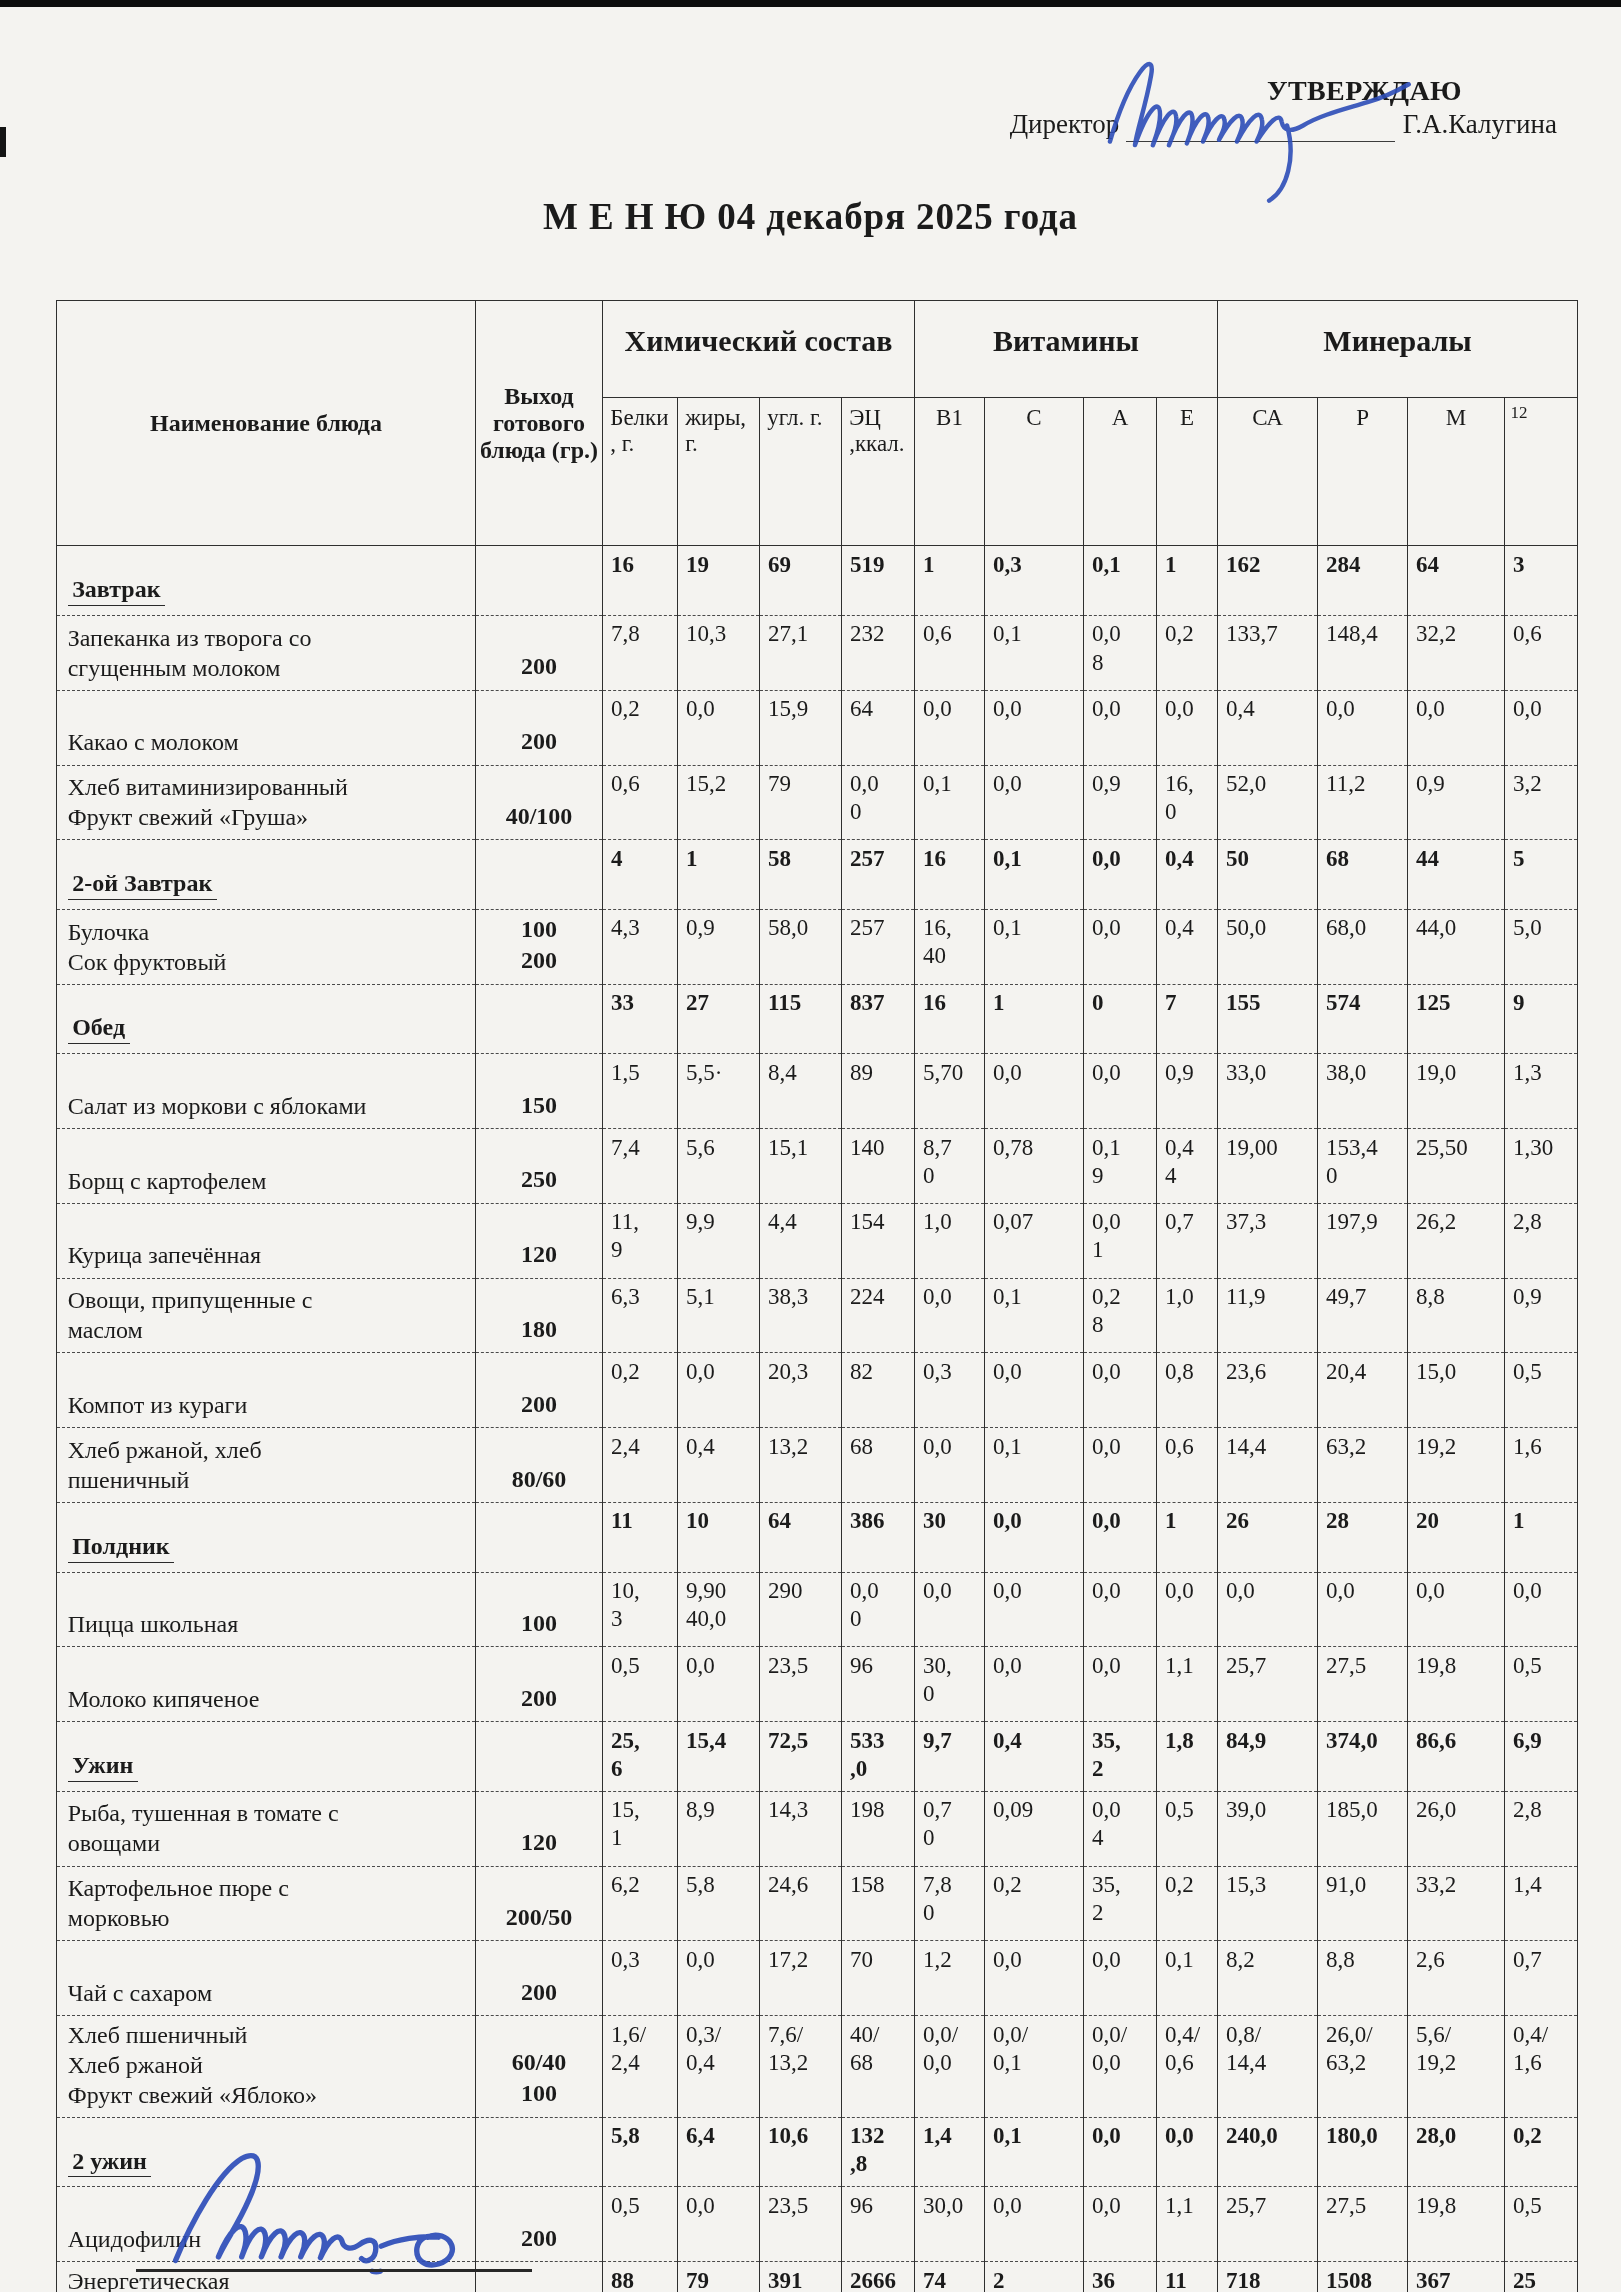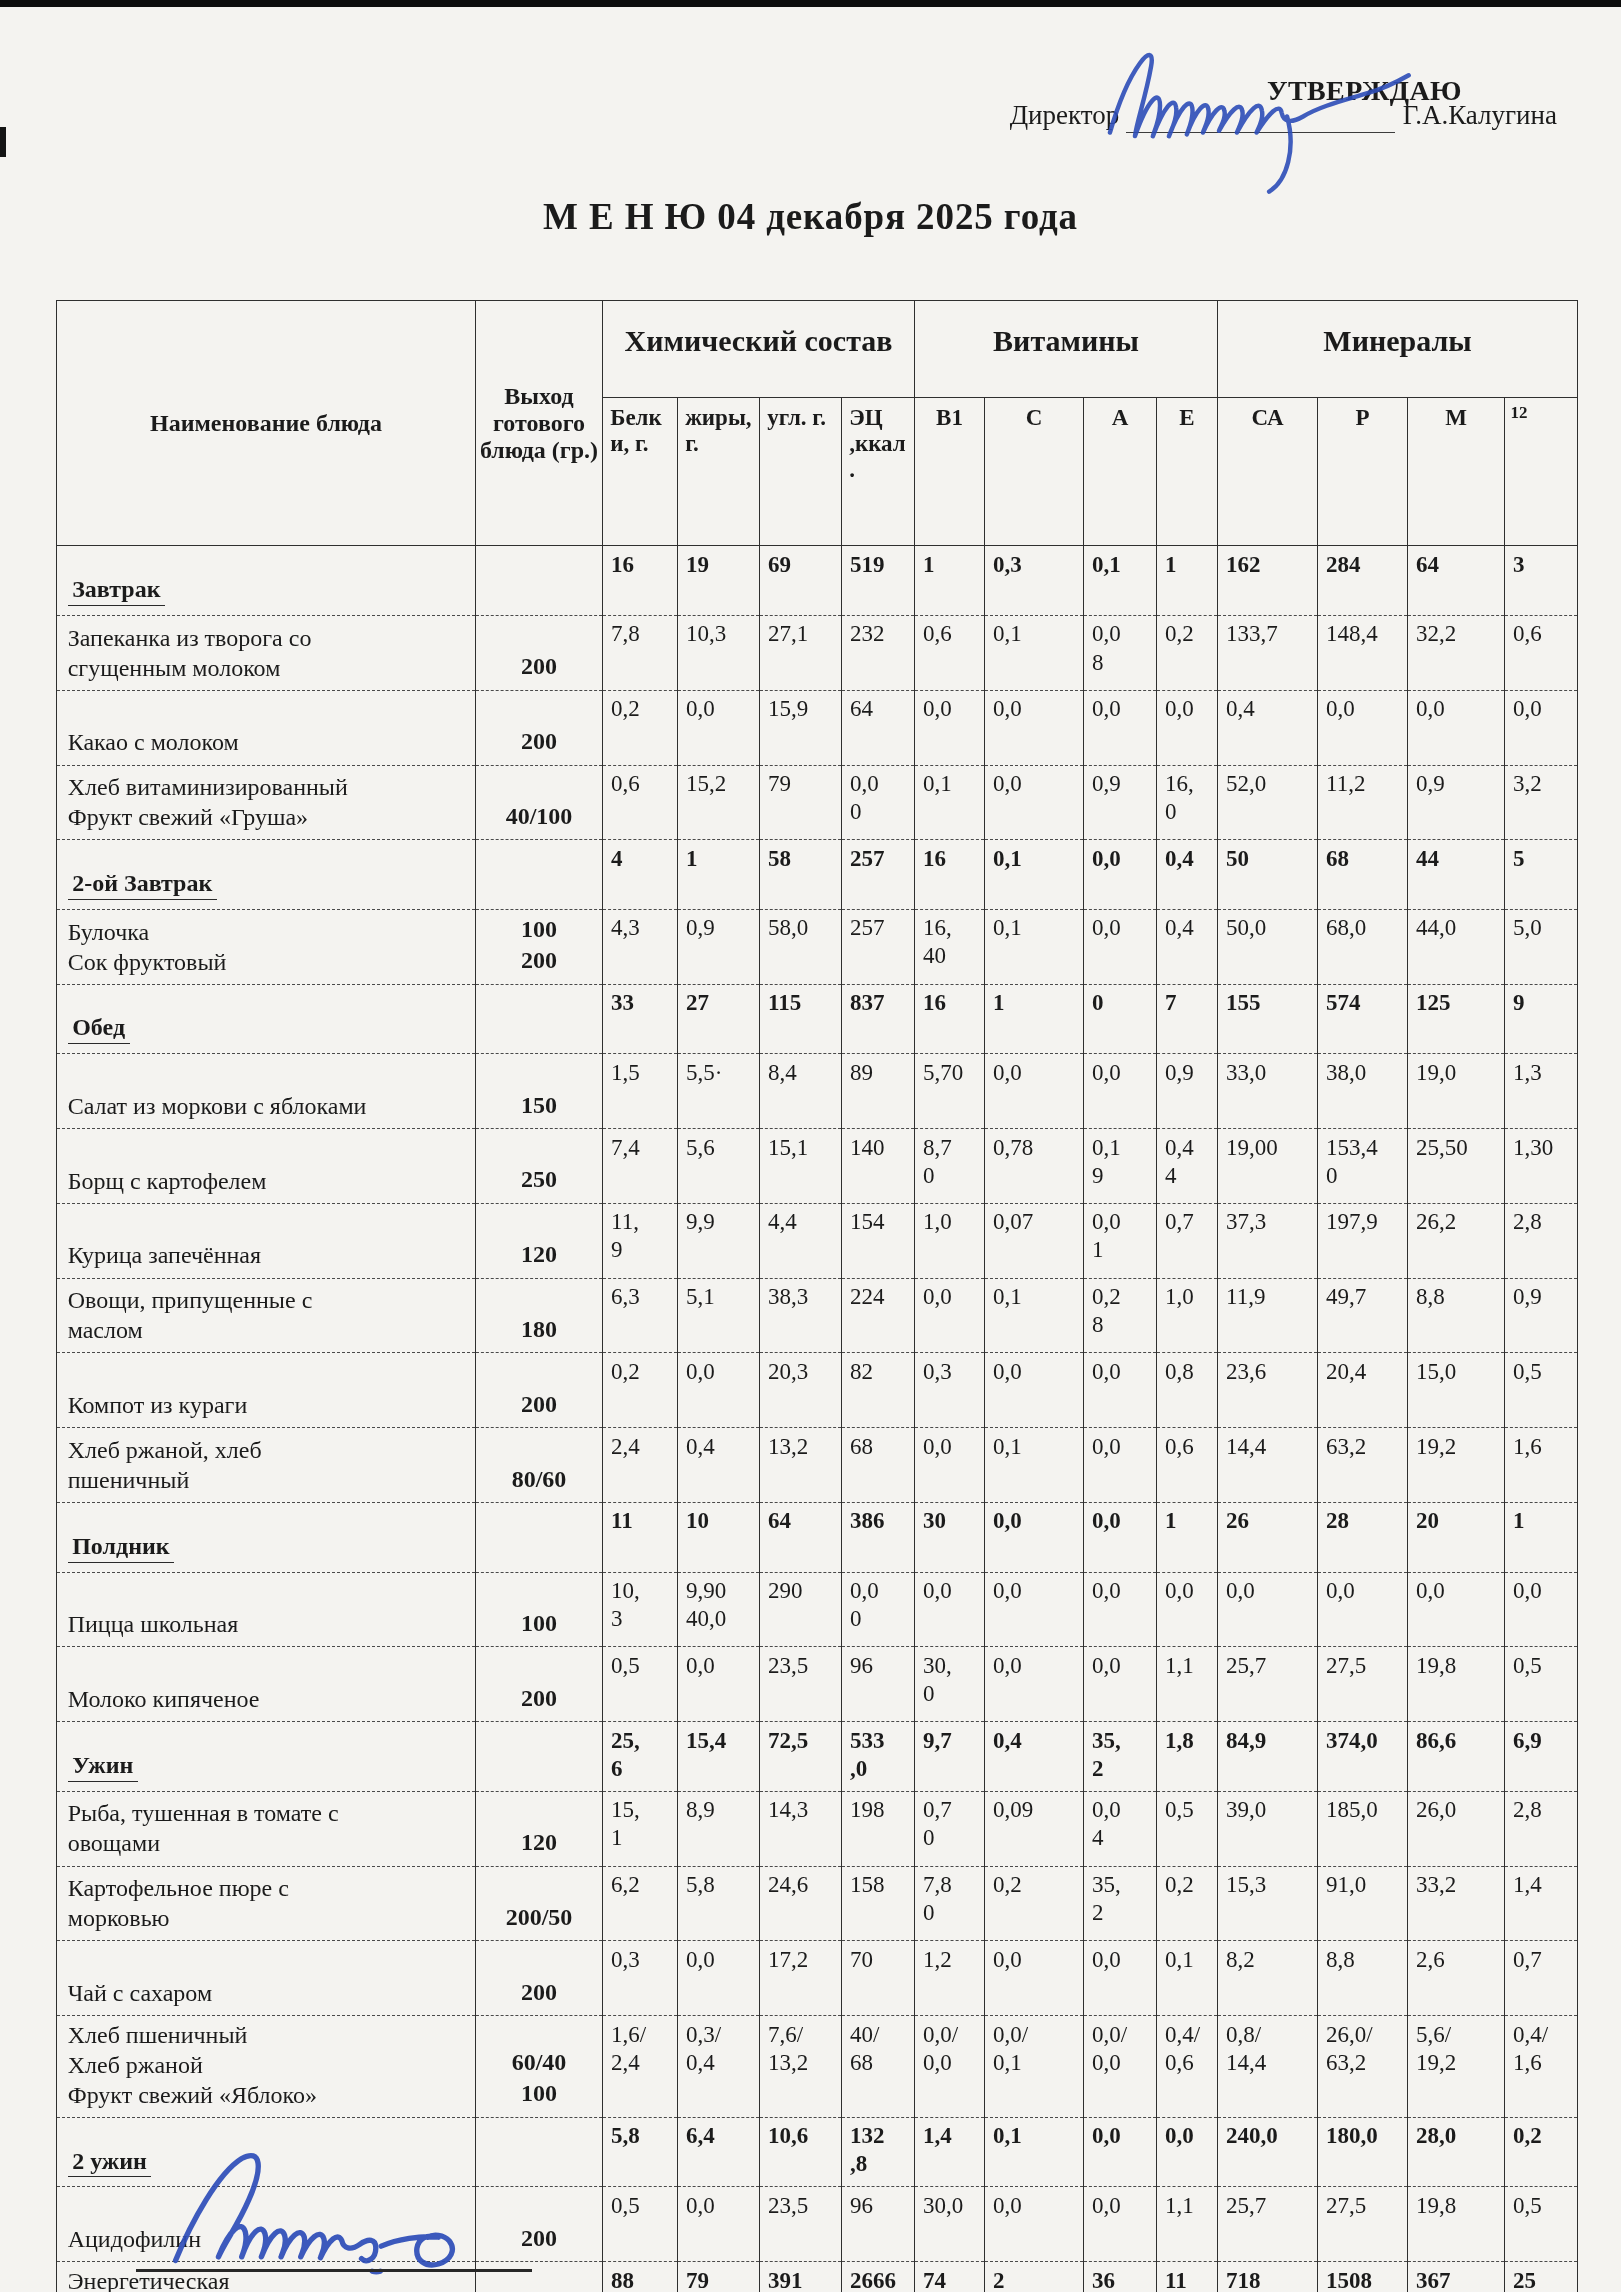--- a/index.html
+++ b/index.html
@@ -18,7 +18,7 @@
     font-size:28px;font-weight:bold;letter-spacing:0.4px;
   }
   .director-row{
-    position:absolute;top:100px;right:64px;
+    position:absolute;top:109px;right:64px;
     display:flex;align-items:baseline;gap:7.2px;
     font-size:27px;
   }

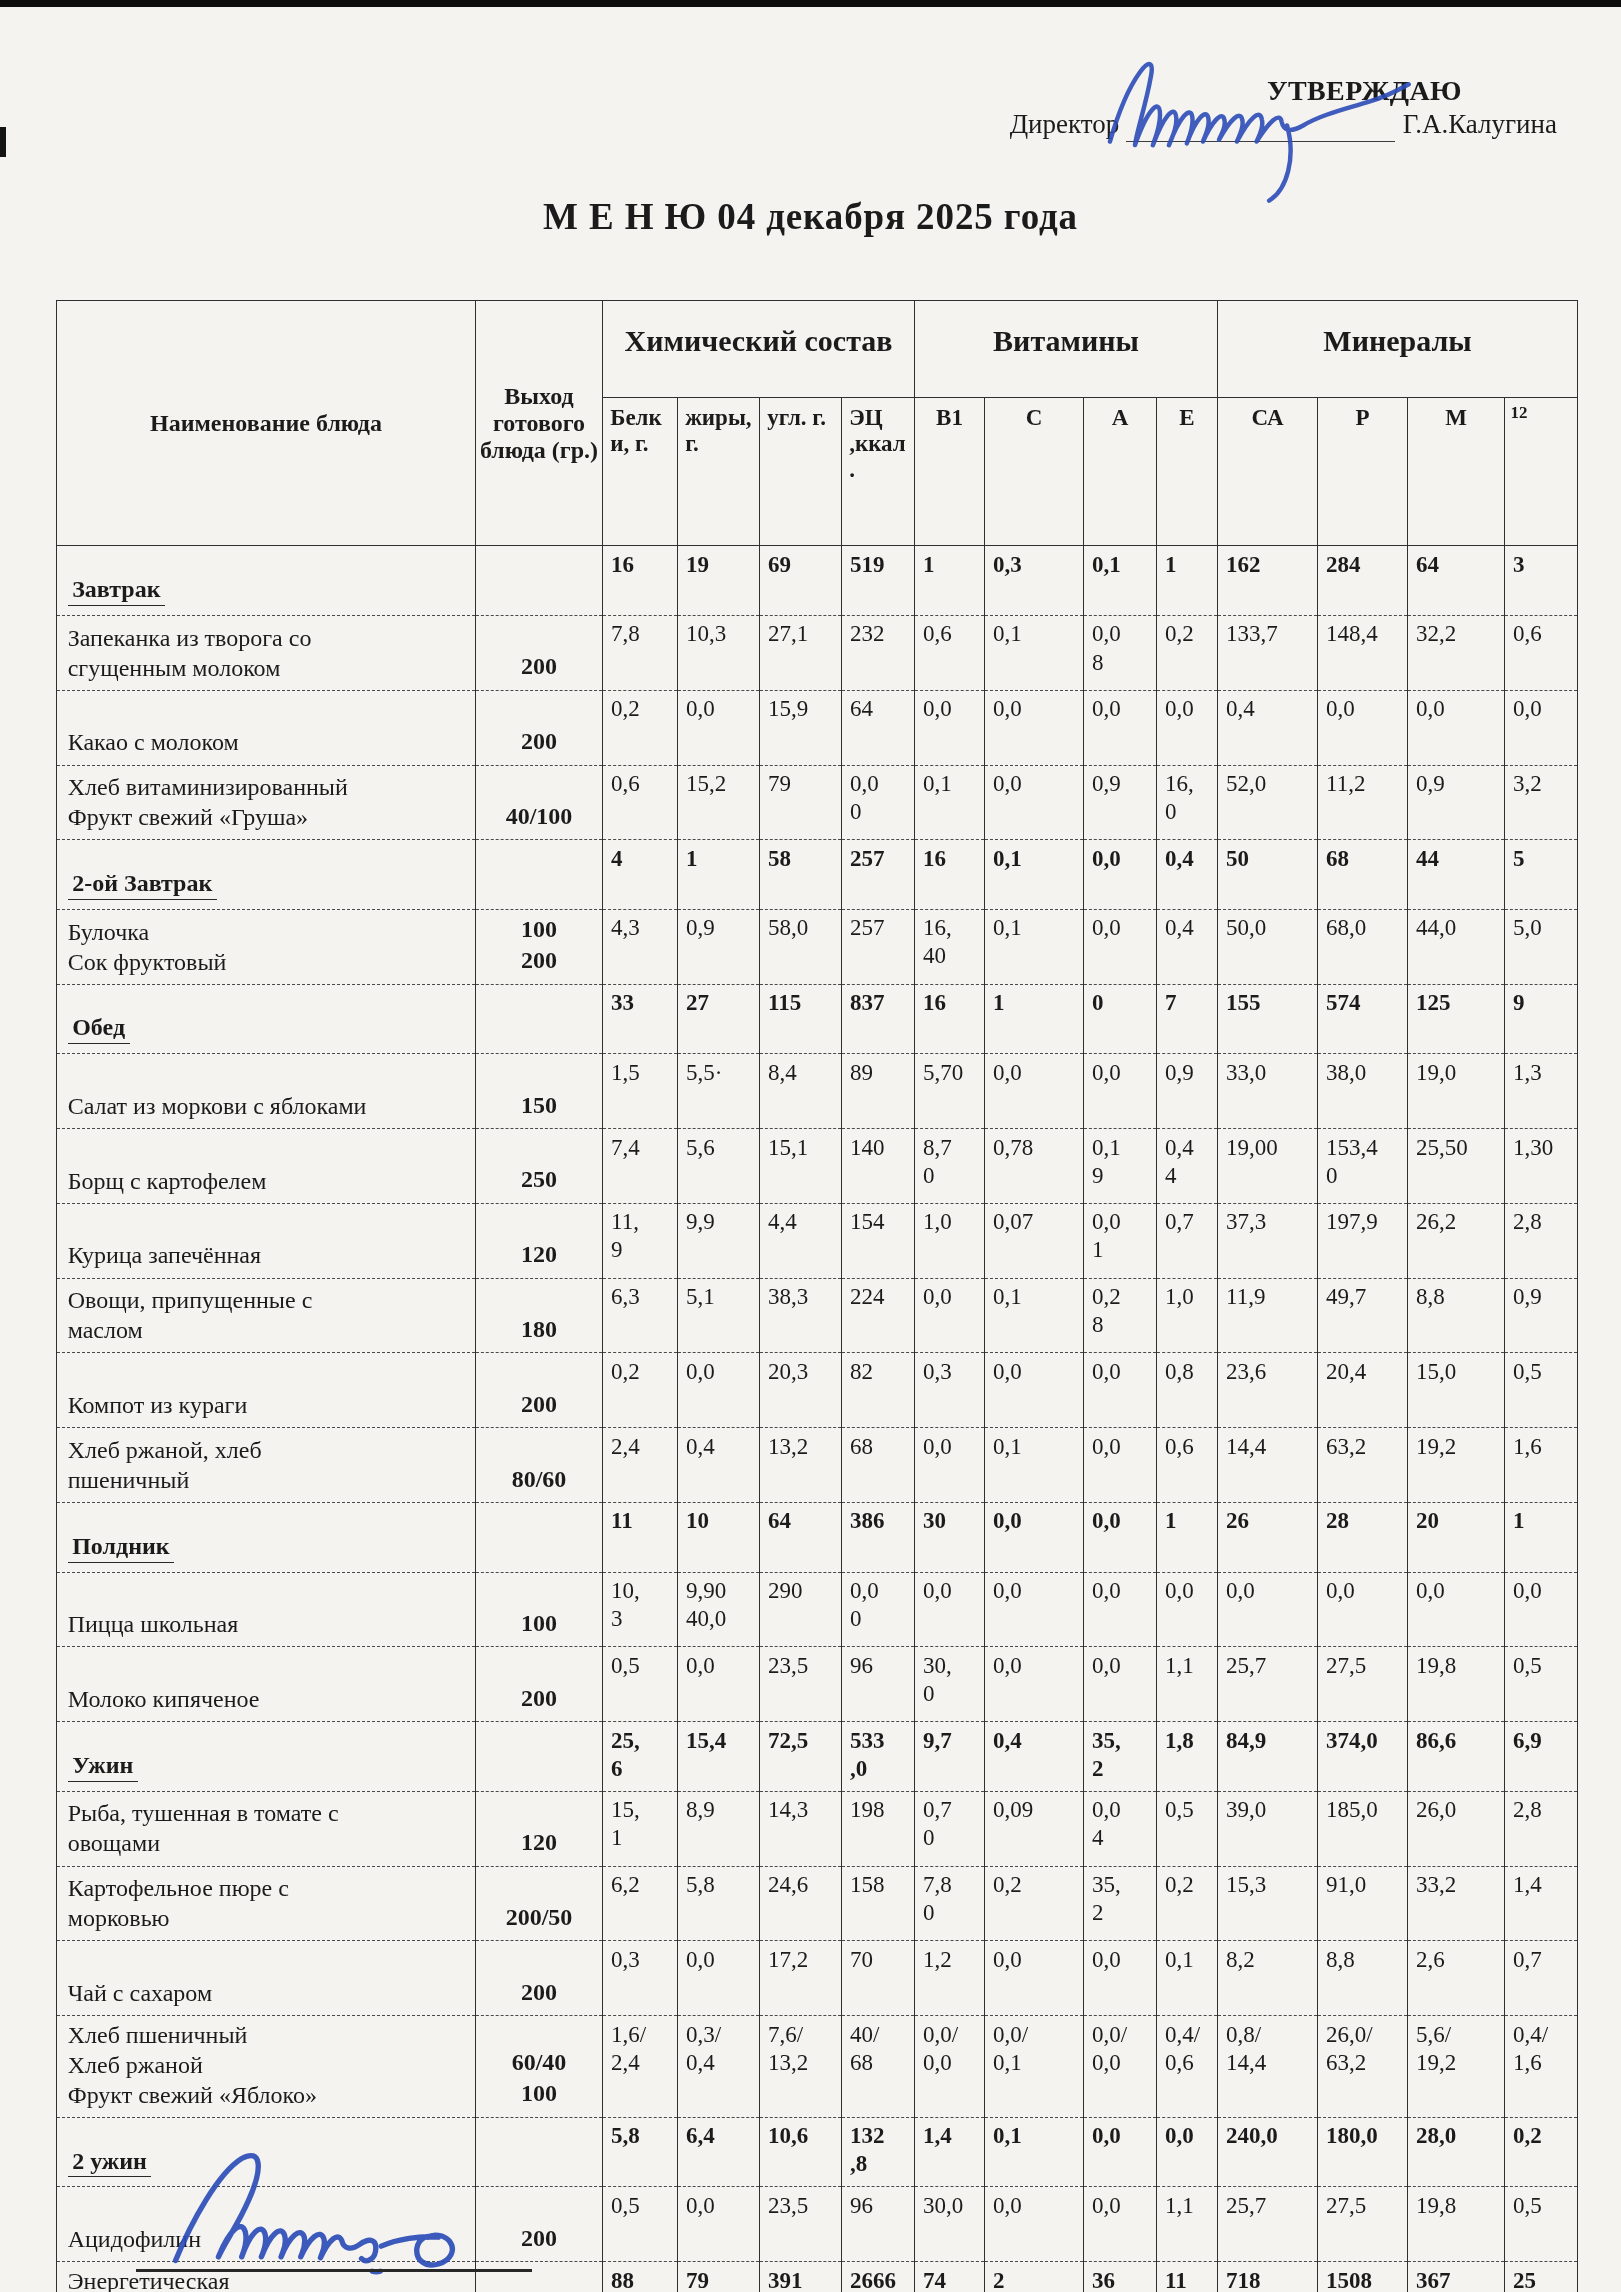--- a/index.html
+++ b/index.html
@@ -47,7 +47,7 @@
   .h-name{font-size:24px;font-weight:bold;text-align:center;vertical-align:middle;}
   .h-out{font-size:24px;font-weight:bold;text-align:center;vertical-align:middle;padding:3.6px;}
   .h-group{font-size:30px;font-weight:bold;text-align:center;vertical-align:top;height:72px;padding-top:23px;}
-  .h-sub{font-size:23px;font-weight:bold;text-align:center;vertical-align:top;height:133px;padding:7.2px 3.6px;}
+  .h-sub{font-size:23px;font-weight:normal;text-align:center;vertical-align:top;height:133px;padding:7.2px 3.6px;}
   .h-chem{text-align:left;padding-left:7.2px;word-break:break-all;}
   .h-sup{font-size:17px;text-align:left;padding:5.4px 0 0 5.4px;vertical-align:top;}
 

